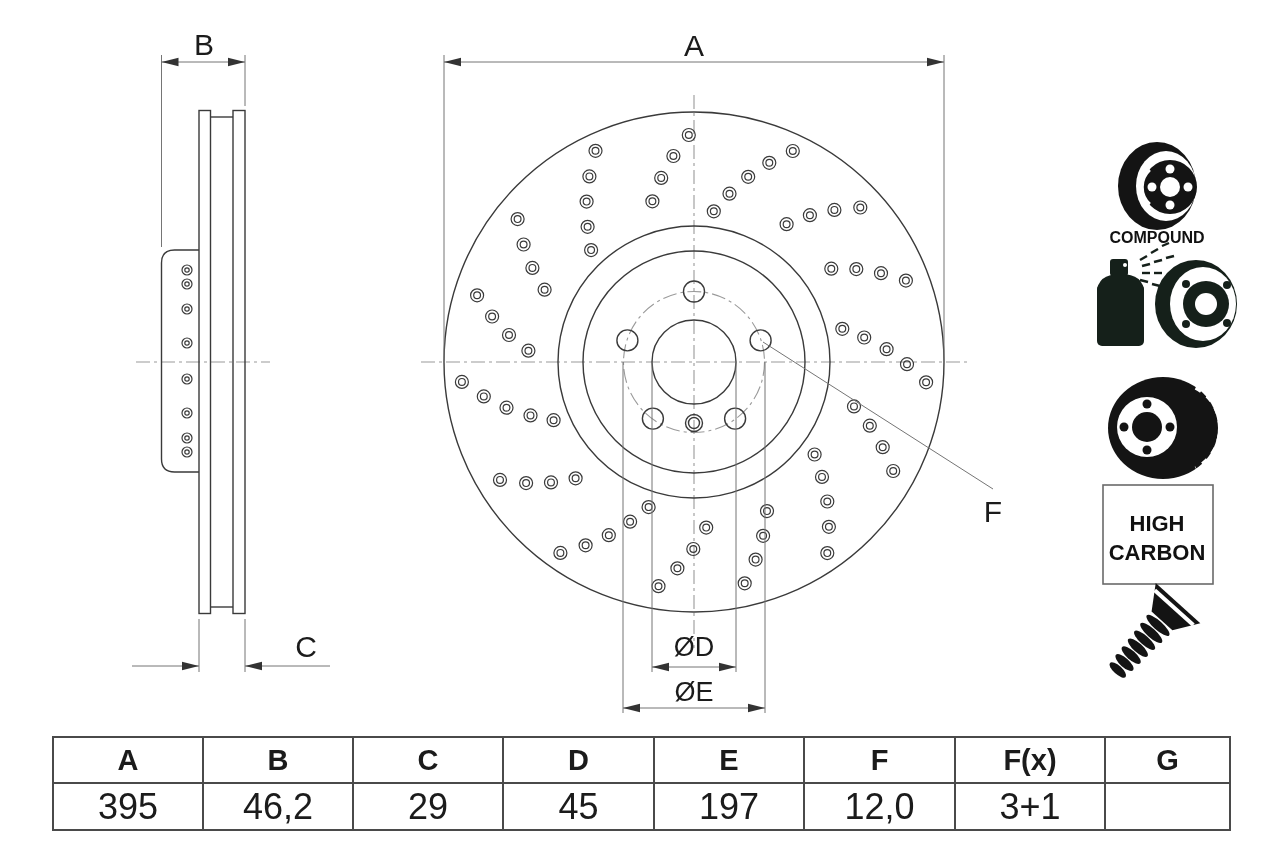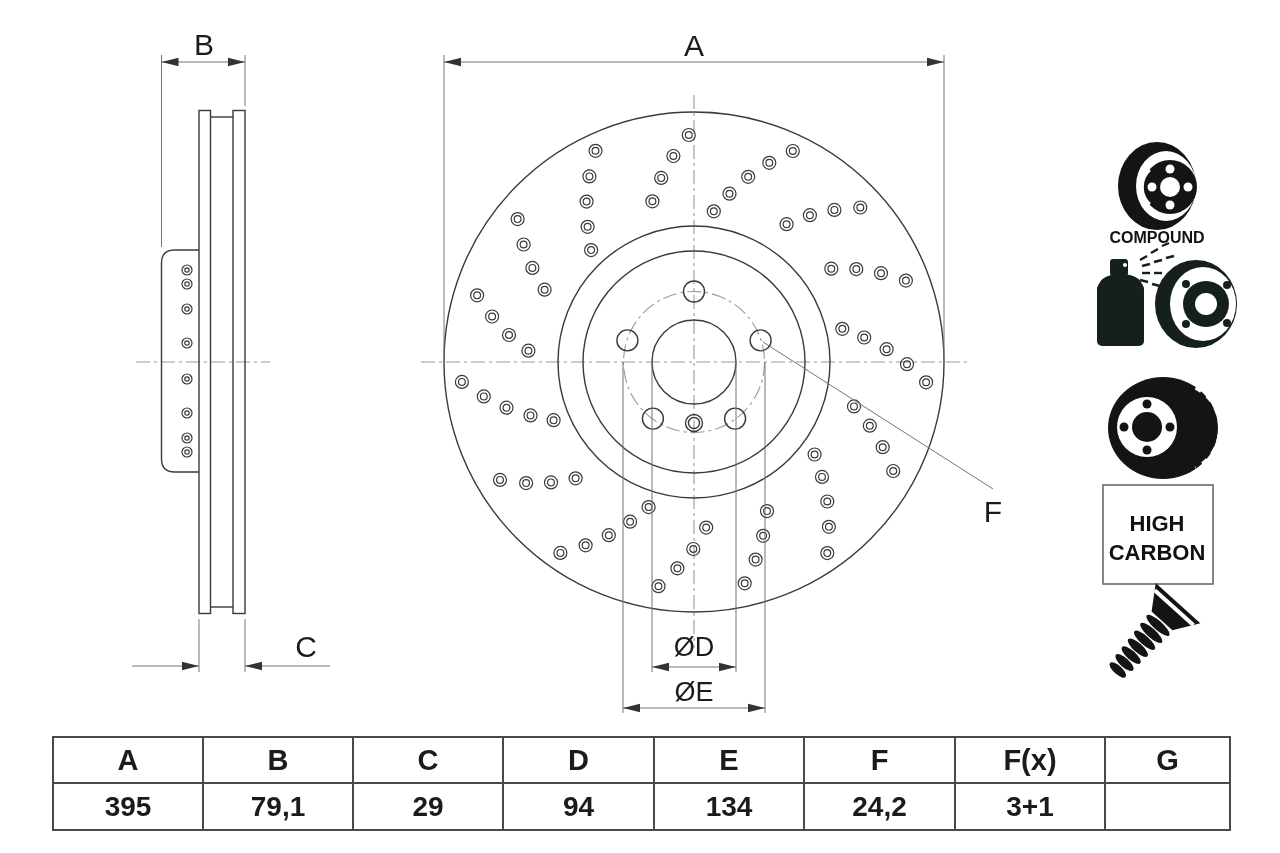--- a/index.html
+++ b/index.html
@@ -17,7 +17,7 @@
   table.spec{position:absolute;left:52px;top:736px;border-collapse:collapse;table-layout:fixed}
   .spec td{border:2px solid #4a4a4a;text-align:center;vertical-align:middle;color:#1b1b1b;overflow:hidden}
   .spec tr.hdr td{font-weight:bold;font-size:29px;height:42px}
-  .spec tr.val td{font-weight:bold;font-size:28px;height:43px}
+  .spec tr.val td{font-weight:normal;font-size:36px;height:43px}
 </style>
 </head>
 <body>

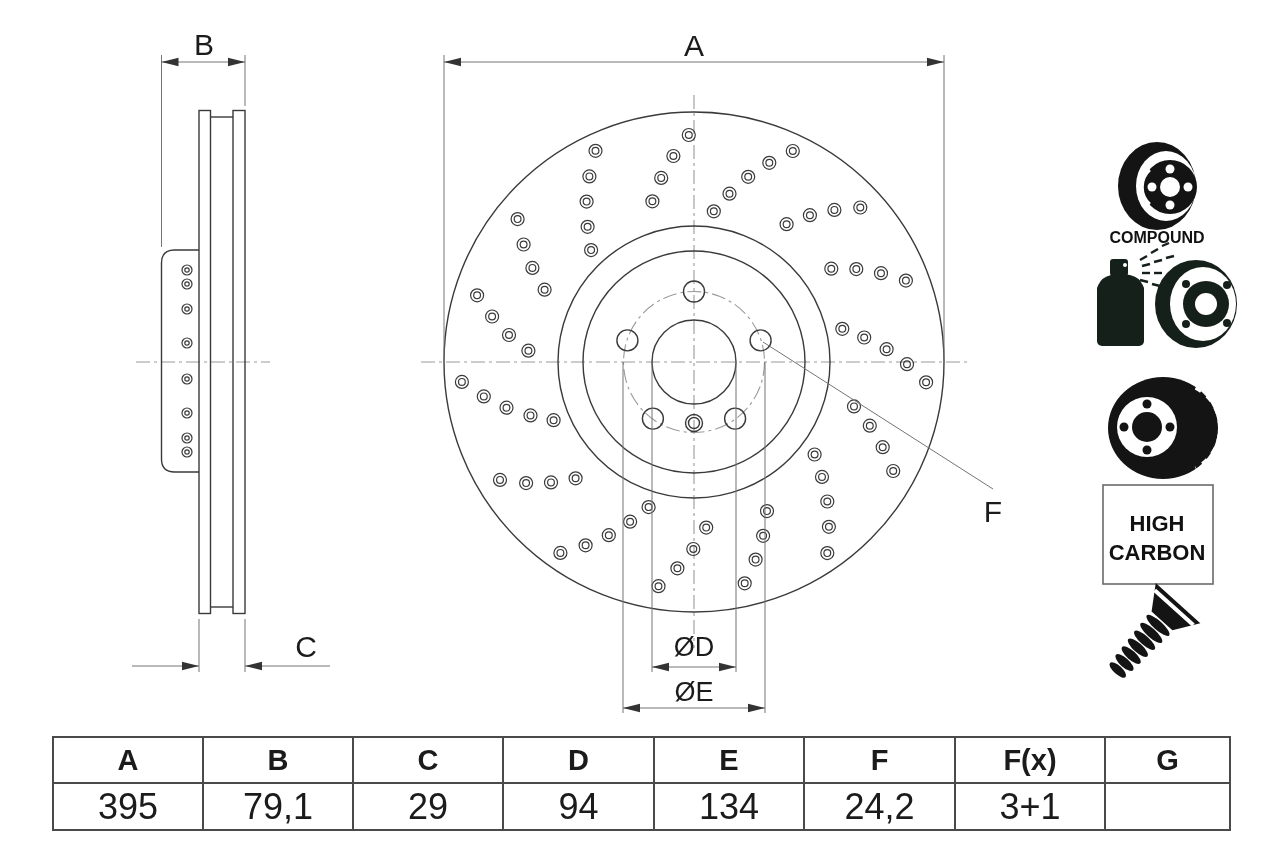--- a/index.html
+++ b/index.html
@@ -332,7 +332,7 @@
     </tr>
     <tr class="val">
       <td>395</td>
-      <td>79,1</td>
+      <td>46,2</td>
       <td>29</td>
       <td>94</td>
       <td>134</td>

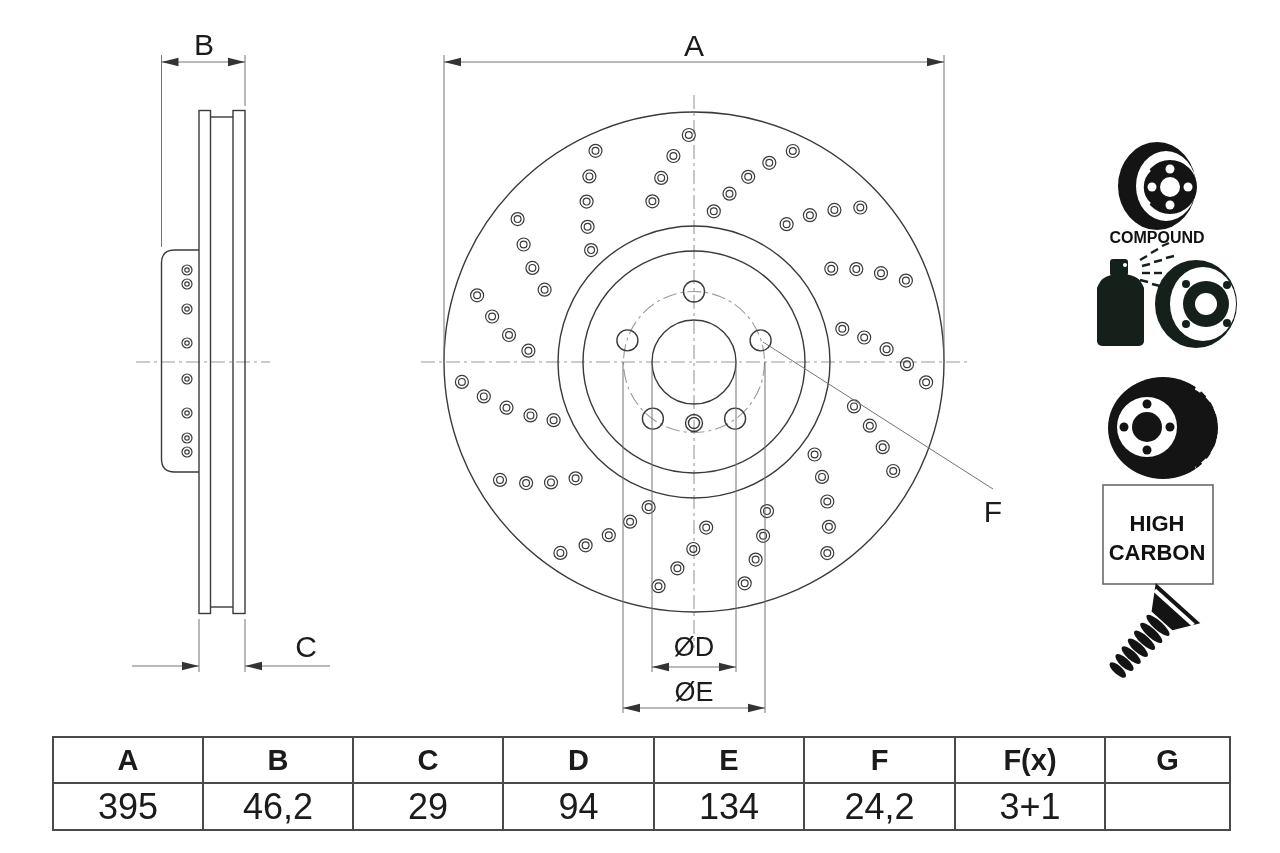--- a/index.html
+++ b/index.html
@@ -334,7 +334,7 @@
       <td>395</td>
       <td>46,2</td>
       <td>29</td>
-      <td>94</td>
+      <td>45</td>
       <td>134</td>
       <td>24,2</td>
       <td>3+1</td>

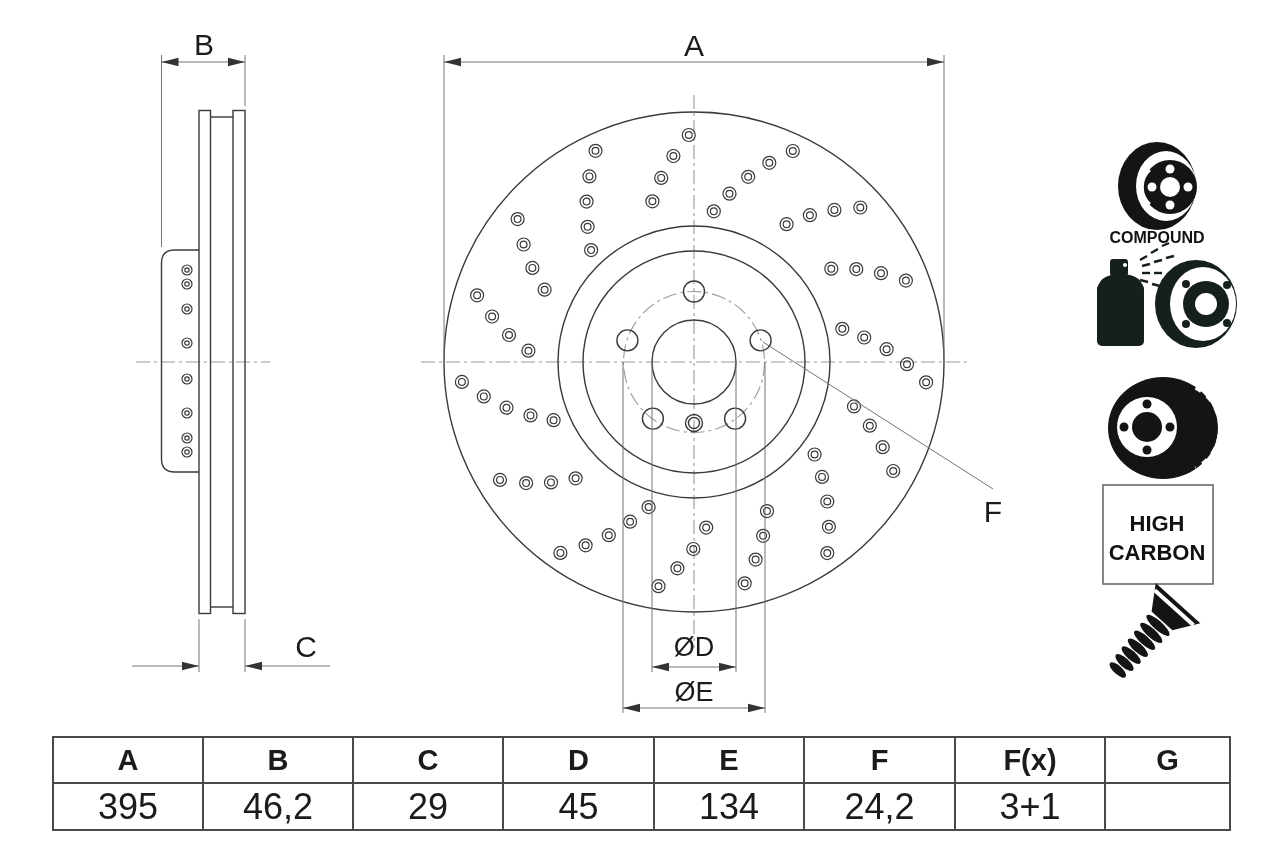--- a/index.html
+++ b/index.html
@@ -335,7 +335,7 @@
       <td>46,2</td>
       <td>29</td>
       <td>45</td>
-      <td>134</td>
+      <td>197</td>
       <td>24,2</td>
       <td>3+1</td>
       <td></td>

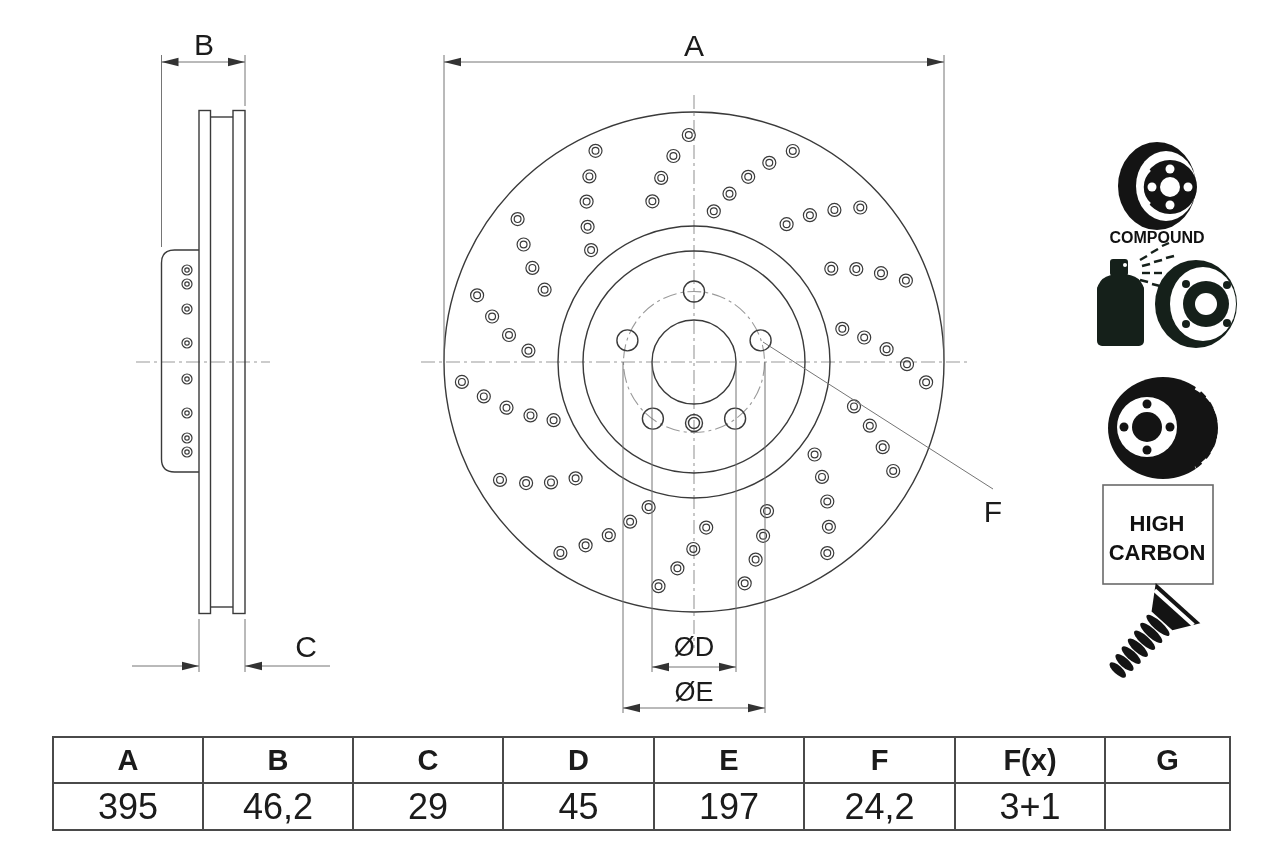--- a/index.html
+++ b/index.html
@@ -336,7 +336,7 @@
       <td>29</td>
       <td>45</td>
       <td>197</td>
-      <td>24,2</td>
+      <td>12,0</td>
       <td>3+1</td>
       <td></td>
     </tr>

